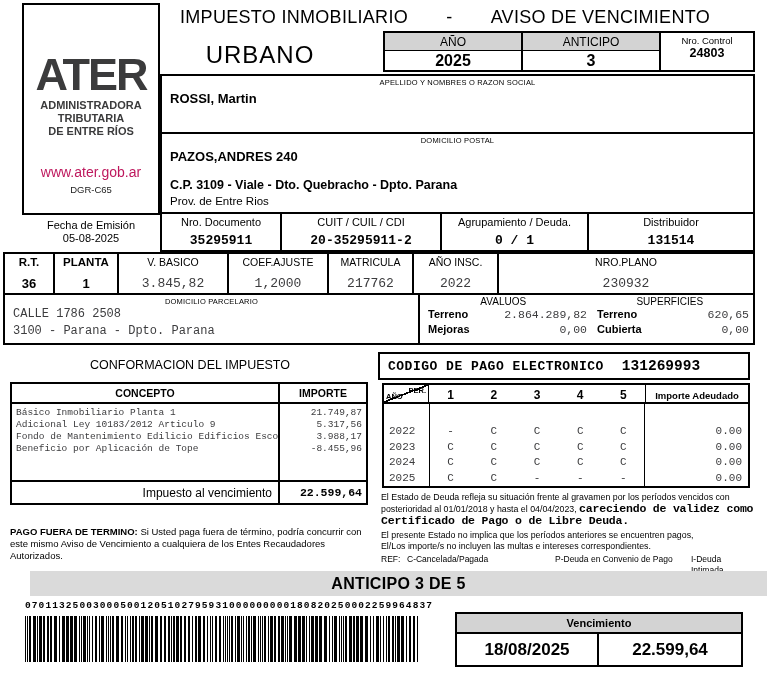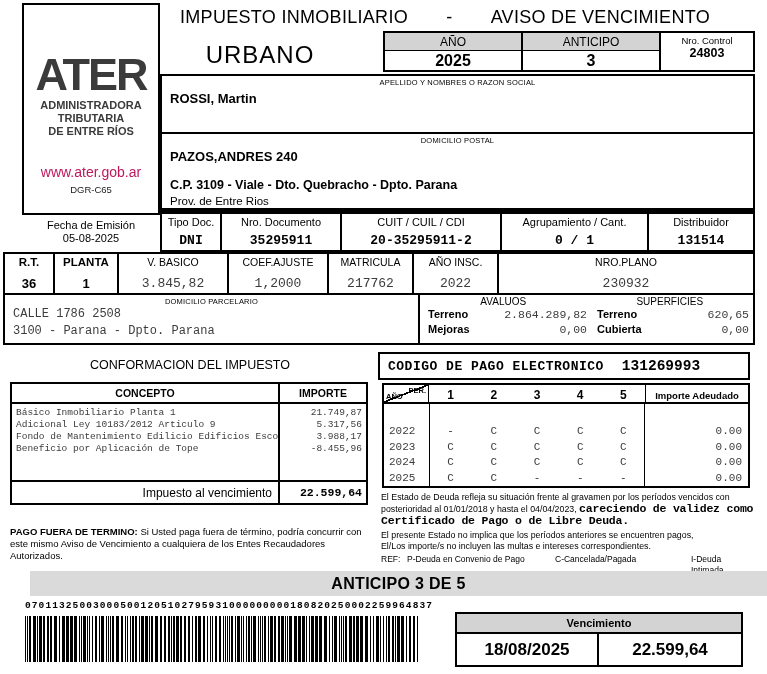--- a/index.html
+++ b/index.html
@@ -37,7 +37,7 @@
   .sec { position:relative; }
   .sec-label { text-align:center; font-size:7.5px; padding-top:2px; letter-spacing:.2px; }
   .sec1 { height:58px; border-bottom:2px solid #000; }
-  .sec2 { height:80px; border-bottom:6px solid #000000; }
+  .sec2 { height:80px; border-bottom:2px solid #000000; }
   .name-val { font-size:13px; font-weight:bold; padding:4px 0 0 8px; }
   .cp-line { font-size:12.5px; font-weight:bold; padding:14px 0 0 8px; }
   .prov-line { font-size:11.5px; padding:3px 0 0 8px; }

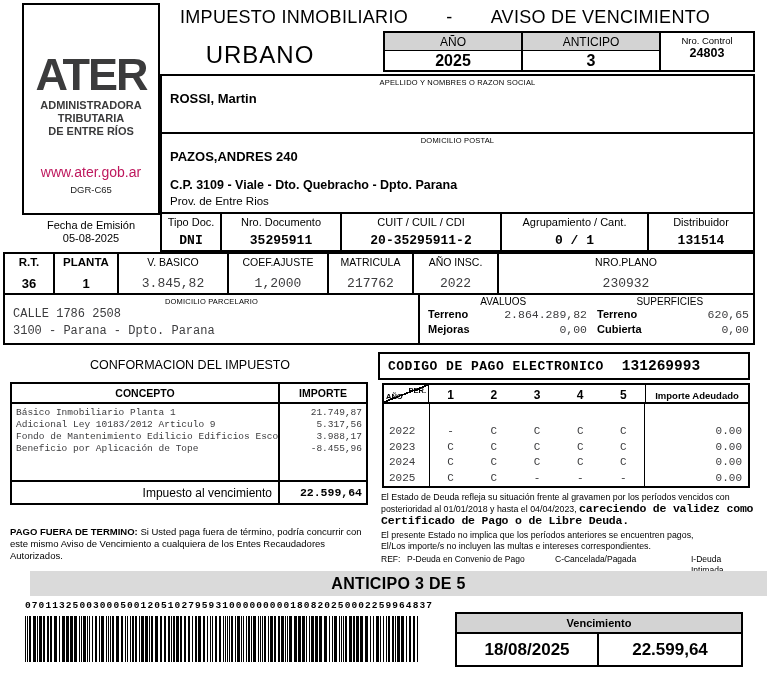--- a/index.html
+++ b/index.html
@@ -186,10 +186,6 @@
       <div class="prov-line">Prov. de Entre Rios</div>
     </div>
     <div class="doc-row">
-      <div class="doc-cell" style="flex:0 0 60px">
-        <div class="doc-lab">Tipo Doc.</div>
-        <div class="doc-val">DNI</div>
-      </div>
       <div class="doc-cell" style="flex:0 0 120px">
         <div class="doc-lab">Nro. Documento</div>
         <div class="doc-val">35295911</div>

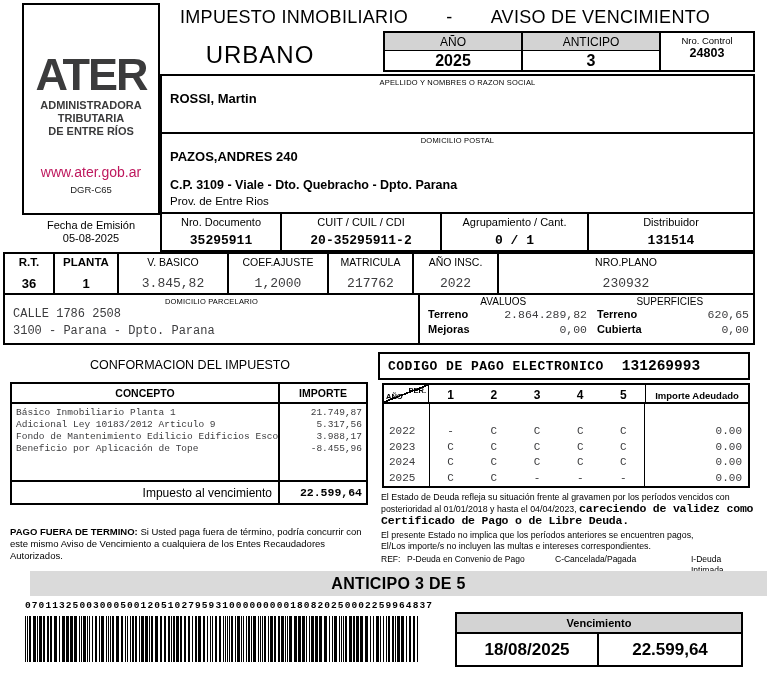--- a/index.html
+++ b/index.html
@@ -195,7 +195,7 @@
         <div class="doc-val">20-35295911-2</div>
       </div>
       <div class="doc-cell" style="flex:0 0 147px">
-        <div class="doc-lab">Agrupamiento / Cant.</div>
+        <div class="doc-lab">Agrupamiento / Deuda.</div>
         <div class="doc-val">0 / 1</div>
       </div>
       <div class="doc-cell" style="flex:1">

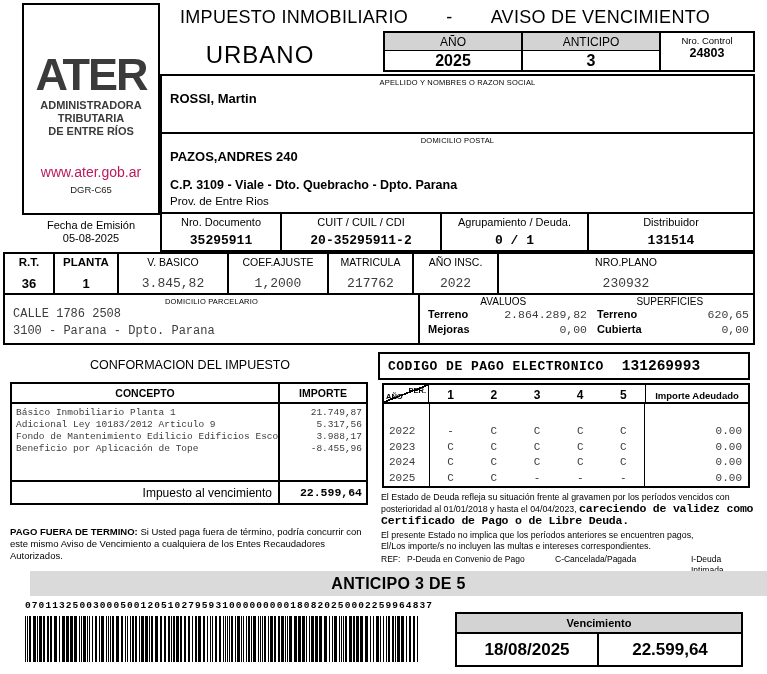--- a/index.html
+++ b/index.html
@@ -353,8 +353,8 @@
     <p>El/Los importe/s no incluyen las multas e intereses correspondientes.</p>
     <div class="ref-grid">
       <div>REF:</div>
+      <div>C-Cancelada/Pagada</div>
       <div>P-Deuda en Convenio de Pago</div>
-      <div>C-Cancelada/Pagada</div>
       <div>I-Deuda Intimada</div>
       <div></div>
       <div>D-Deuda Vencida e Impaga</div>

